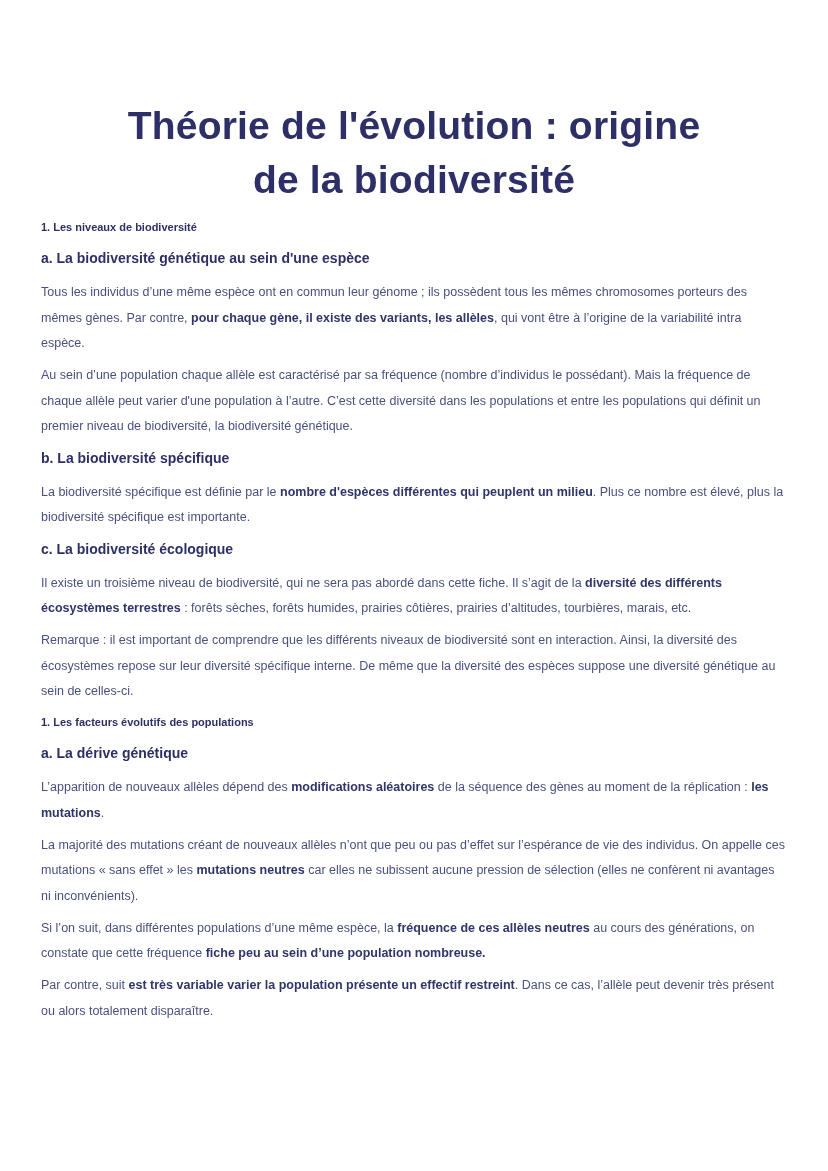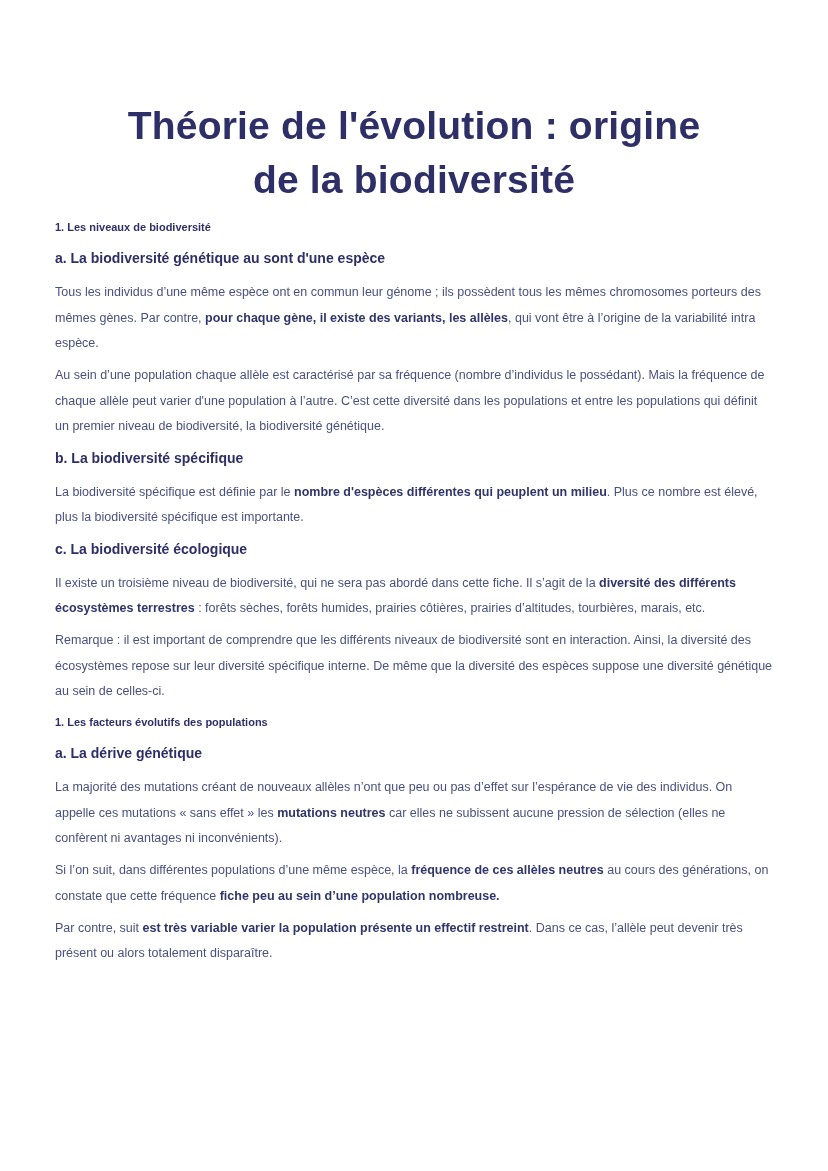--- a/index.html
+++ b/index.html
@@ -18,7 +18,7 @@
     box-sizing: border-box;
     width: 828px;
     height: 1171px;
-    padding: 0 55px;
+    padding: 0 41px;
     background: #ffffff;
     overflow: hidden;
   }

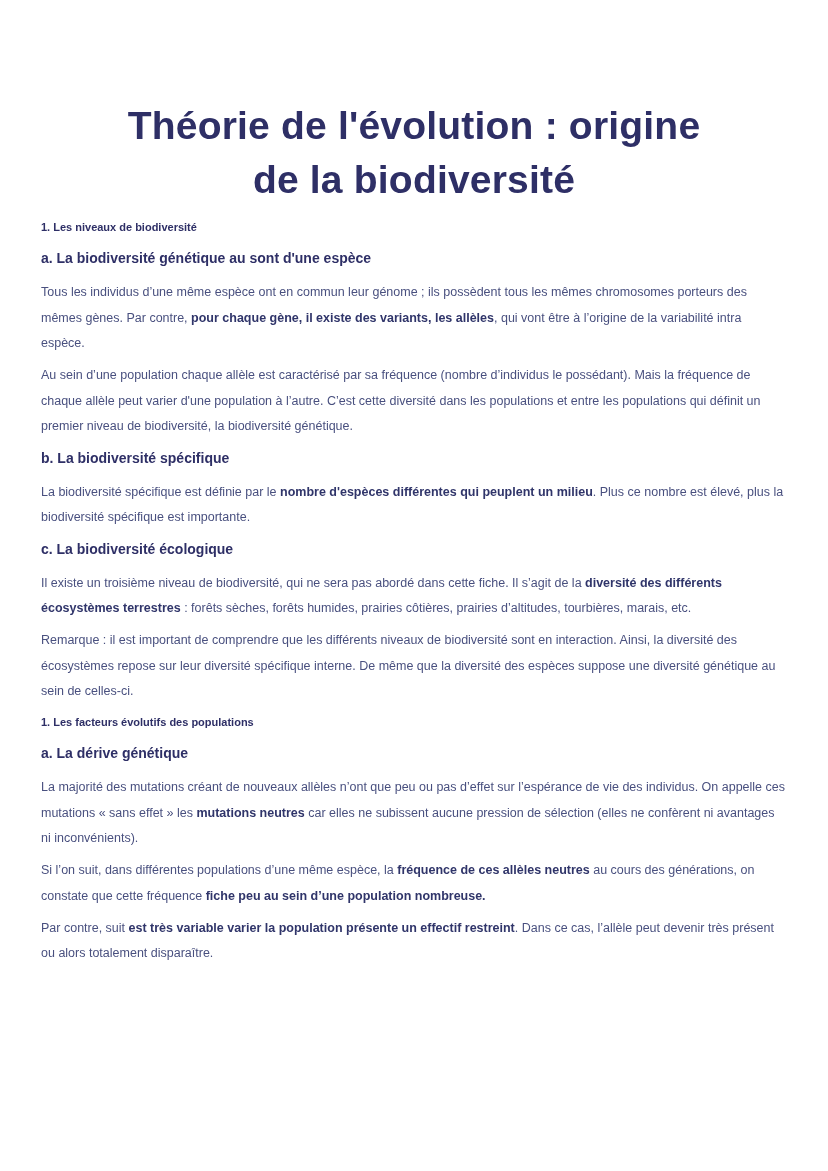--- a/index.html
+++ b/index.html
@@ -70,7 +70,7 @@
   <section>
     <h2 class="section-heading">1. Les niveaux de biodiversité</h2>
 
-    <h3 class="subsection-heading">a. La biodiversité génétique au sont d'une espèce</h3>
+    <h3 class="subsection-heading">a. La biodiversité génétique au sein d'une espèce</h3>
     <p class="body-paragraph"><span>Tous les individus d’une même espèce ont en commun leur génome ; ils possèdent tous les mêmes chromosomes porteurs des mêmes gènes. Par contre, </span><b>pour chaque gène, il existe des variants, les allèles</b><span>, qui vont être à l’origine de la variabilité intra espèce.</span></p>
     <p class="body-paragraph"><span>Au sein d’une population chaque allèle est caractérisé par sa fréquence (nombre d’individus le possédant). Mais la fréquence de chaque allèle peut varier d'une population à l’autre. C’est cette diversité dans les populations et entre les populations qui définit un premier niveau de biodiversité, la biodiversité génétique.</span></p>
 

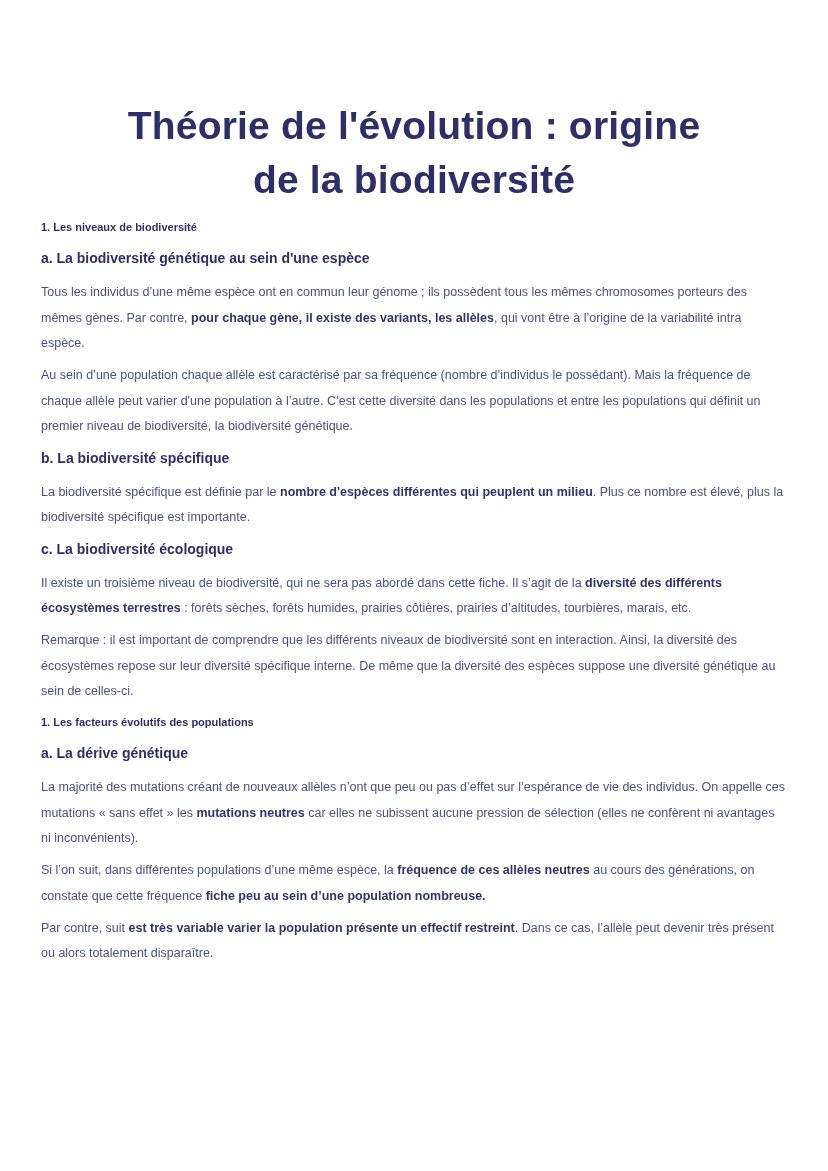--- a/index.html
+++ b/index.html
@@ -86,6 +86,7 @@
     <h2 class="section-heading">1. Les facteurs évolutifs des populations</h2>
 
     <h3 class="subsection-heading">a. La dérive génétique</h3>
+    <p class="body-paragraph"><span>L’apparition de nouveaux allèles dépend des </span><b>modifications aléatoires</b><span> de la séquence des gènes au moment de la réplication : </span><b>les mutations</b><span>.</span></p>
     <p class="body-paragraph"><span>La majorité des mutations créant de nouveaux allèles n’ont que peu ou pas d’effet sur l’espérance de vie des individus. On appelle ces mutations « sans effet » les </span><b>mutations neutres</b><span> car elles ne subissent aucune pression de sélection (elles ne confèrent ni avantages ni inconvénients).</span></p>
     <p class="body-paragraph"><span>Si l’on suit, dans différentes populations d’une même espèce, la </span><b>fréquence de ces allèles neutres</b><span> au cours des générations, on constate que cette fréquence </span><b>fiche peu au sein d’une population nombreuse.</b></p>
     <p class="body-paragraph"><span>Par contre, suit </span><b>est très variable varier la population présente un effectif restreint</b><span>. Dans ce cas, l’allèle peut devenir très présent ou alors totalement disparaître.</span></p>

